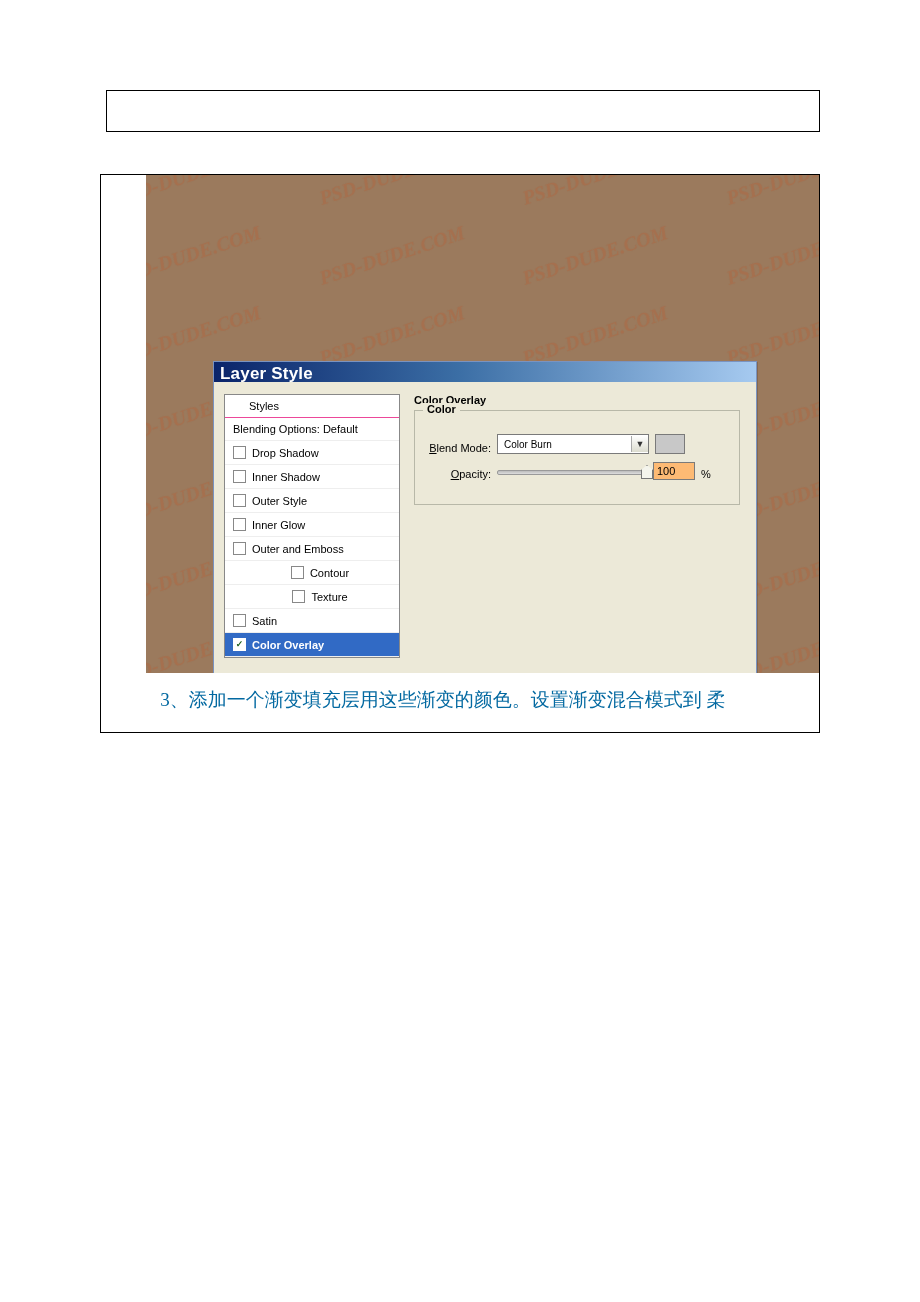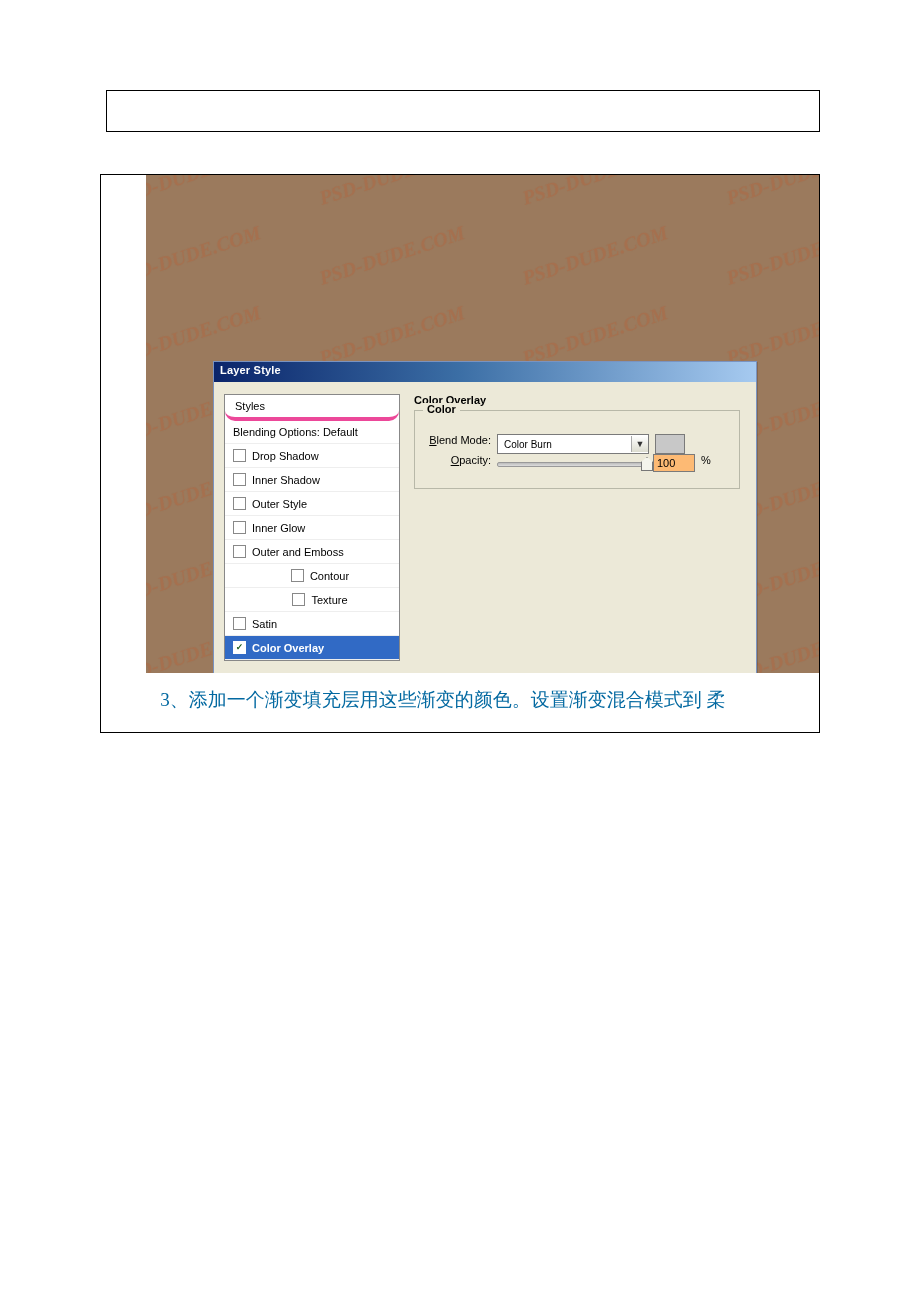--- a/index.html
+++ b/index.html
@@ -82,7 +82,7 @@
     height: 18px;
     background: linear-gradient(to right, #0a246a 0%, #3b6ea5 45%, #a6caf0 100%);
     color: #fff;
-    font-size: 11px;
+    font-size: 17px;
     font-weight: bold;
     padding: 2px 6px 0 6px;
     letter-spacing: 0.2px;

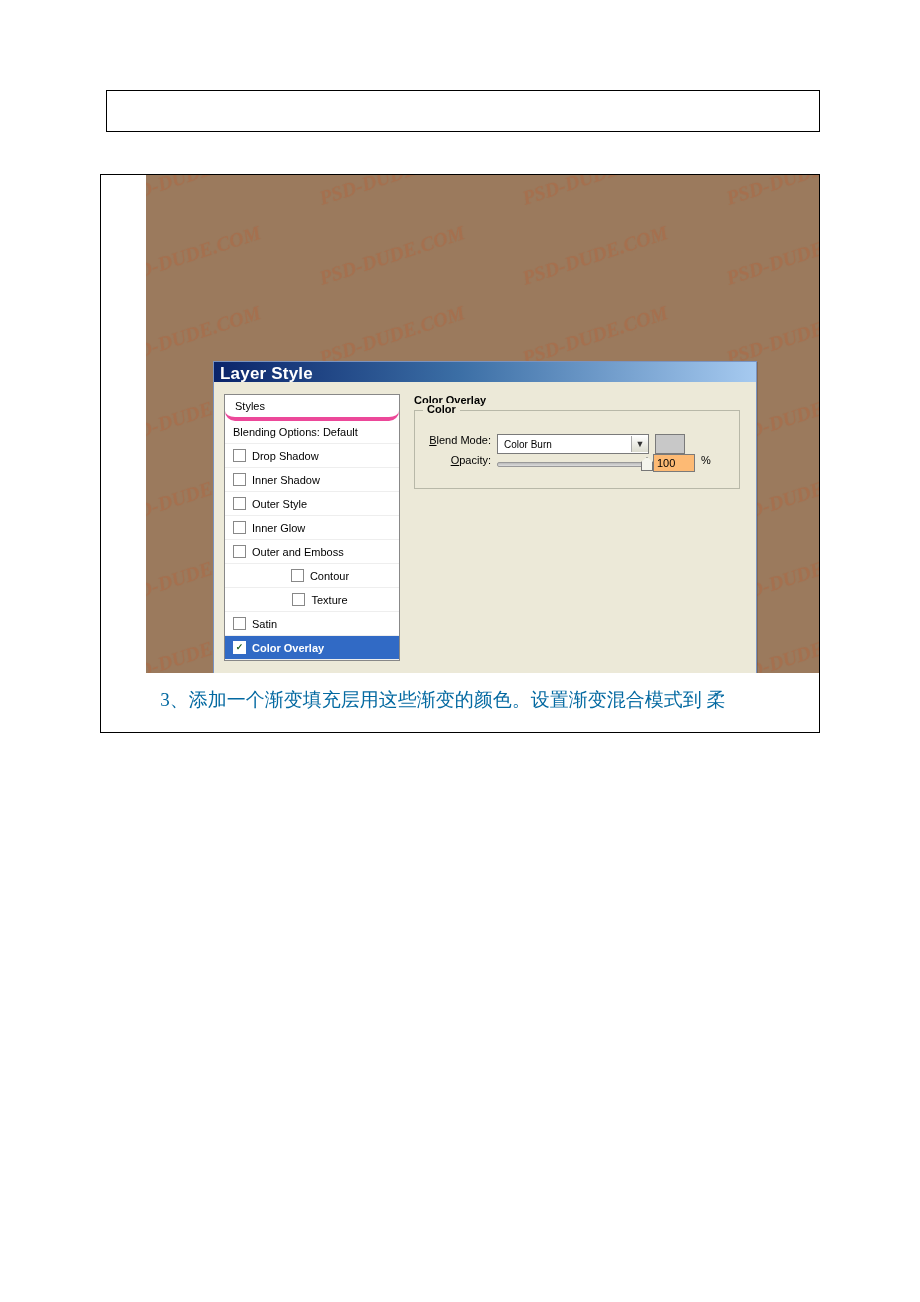--- a/index.html
+++ b/index.html
@@ -99,9 +99,8 @@
     color: #000;
   }
   .sl-head {
-    border-bottom: 4px solid #ec4899;
-    padding: 5px 10px;
-    border-radius: 10px;
+    border-bottom: 1px solid #ec4899;
+    padding: 5px 24px;
   }
   .sl-row {
     border-bottom: 1px solid #eee;

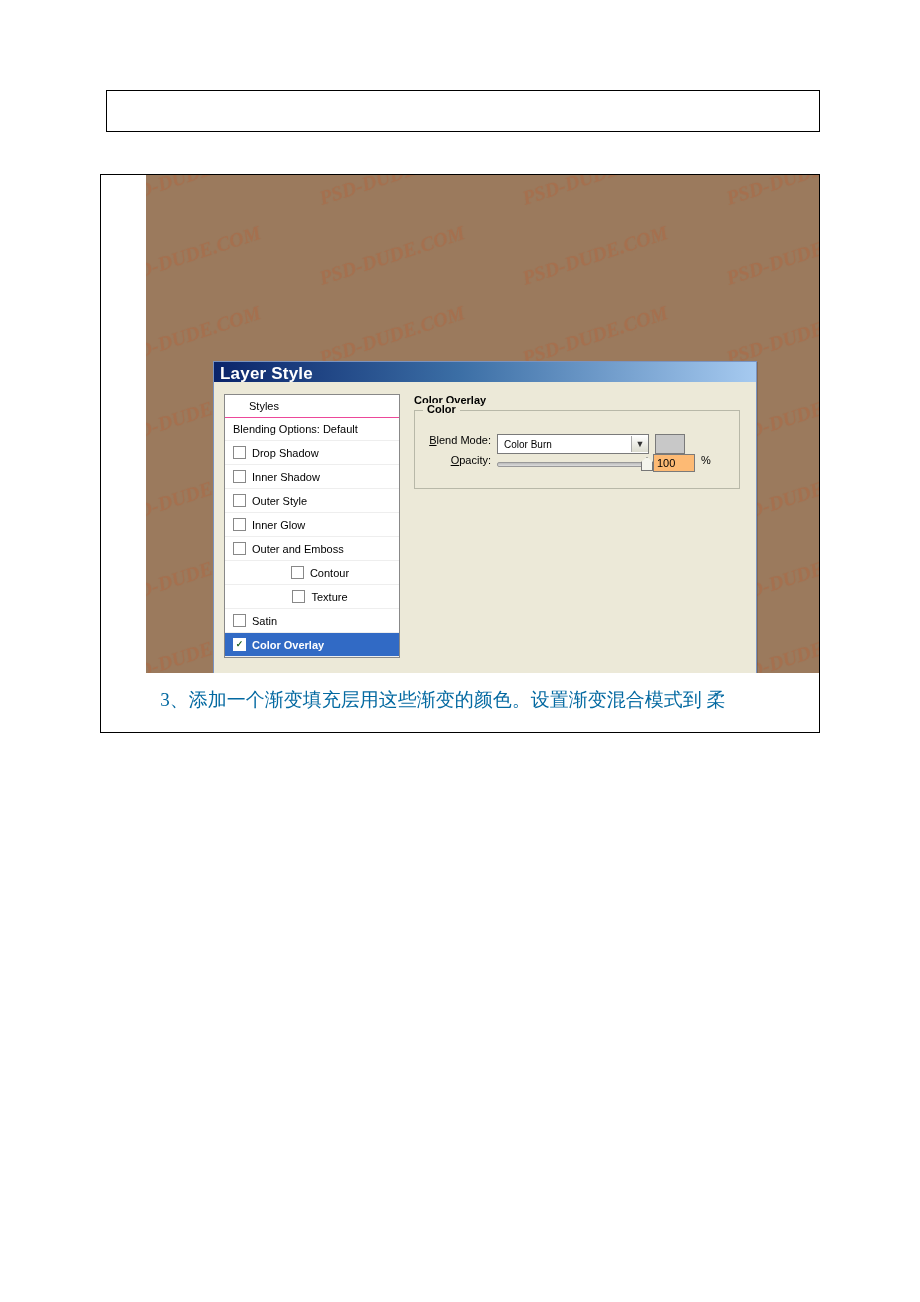--- a/index.html
+++ b/index.html
@@ -160,8 +160,9 @@
   }
   .form-row {
     display: flex;
-    align-items: flex-start;
+    align-items: flex-end;
     gap: 6px;
+    margin-bottom: 8px;
   }
   .form-label {
     width: 66px;

